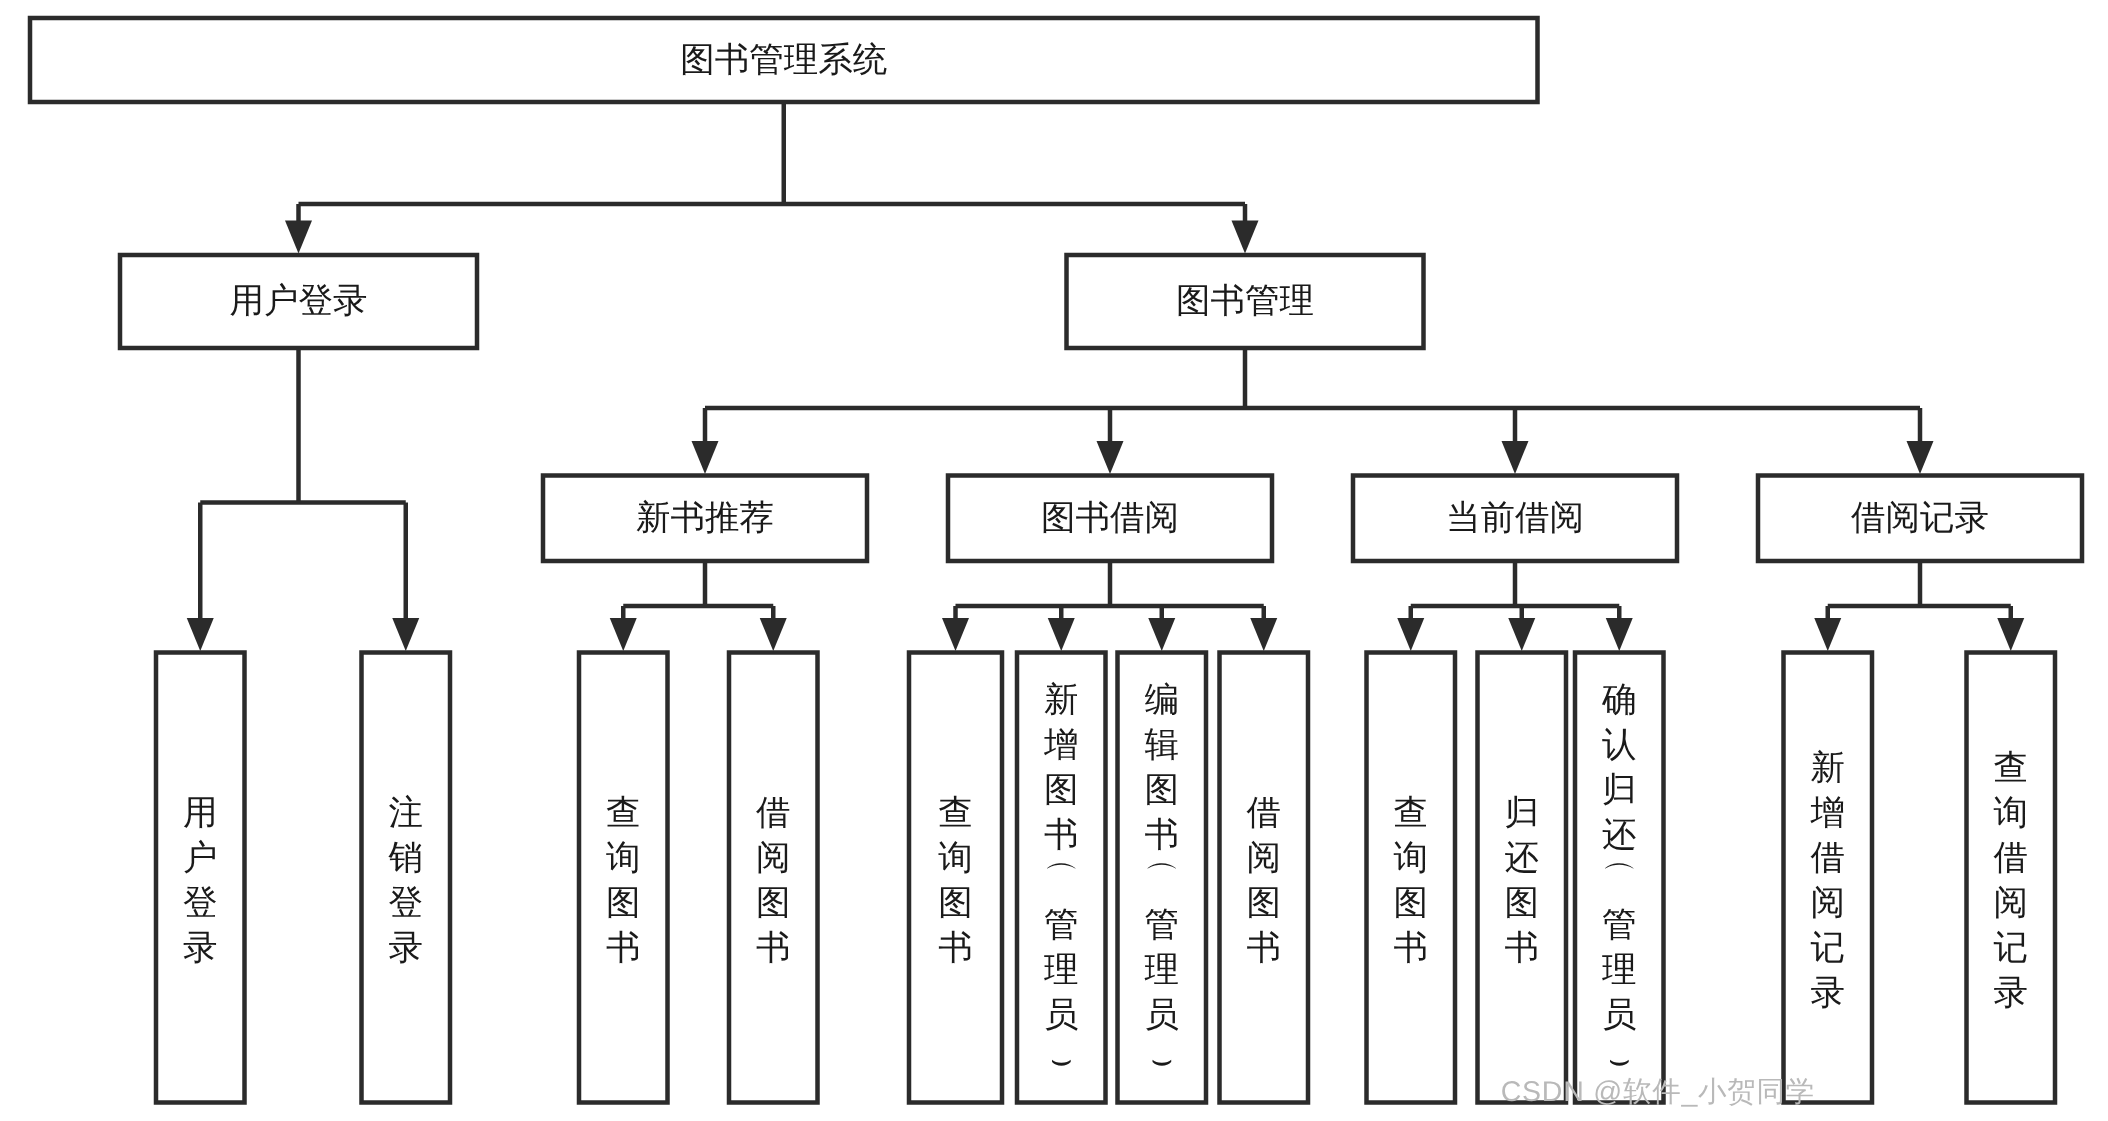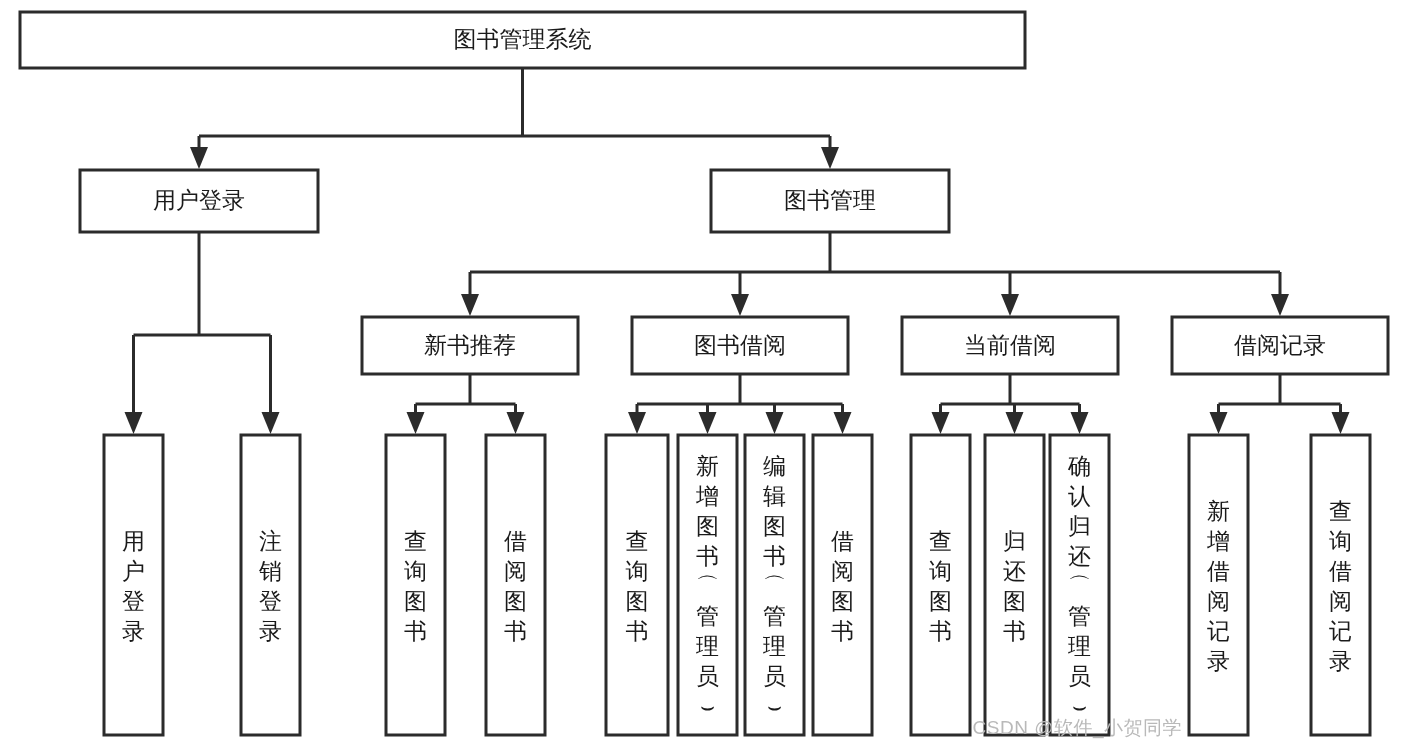--- a/index.html
+++ b/index.html
@@ -58,7 +58,7 @@
   }
   .watermark-text {
     position: absolute;
-    right: 28px;
+    right: 0;
     bottom: 6px;
     font-family: "Liberation Sans", sans-serif;
     font-size: 19px;

